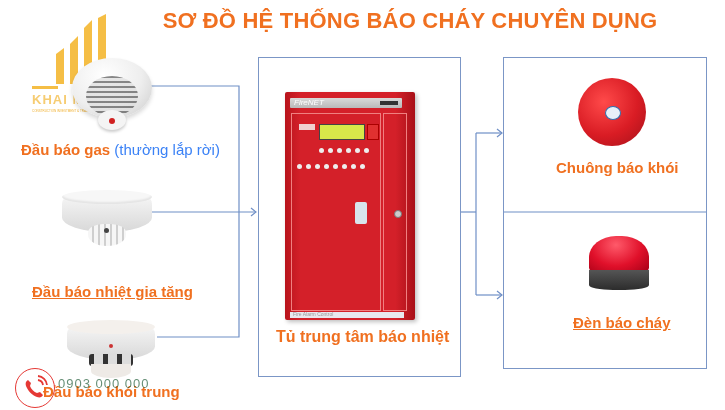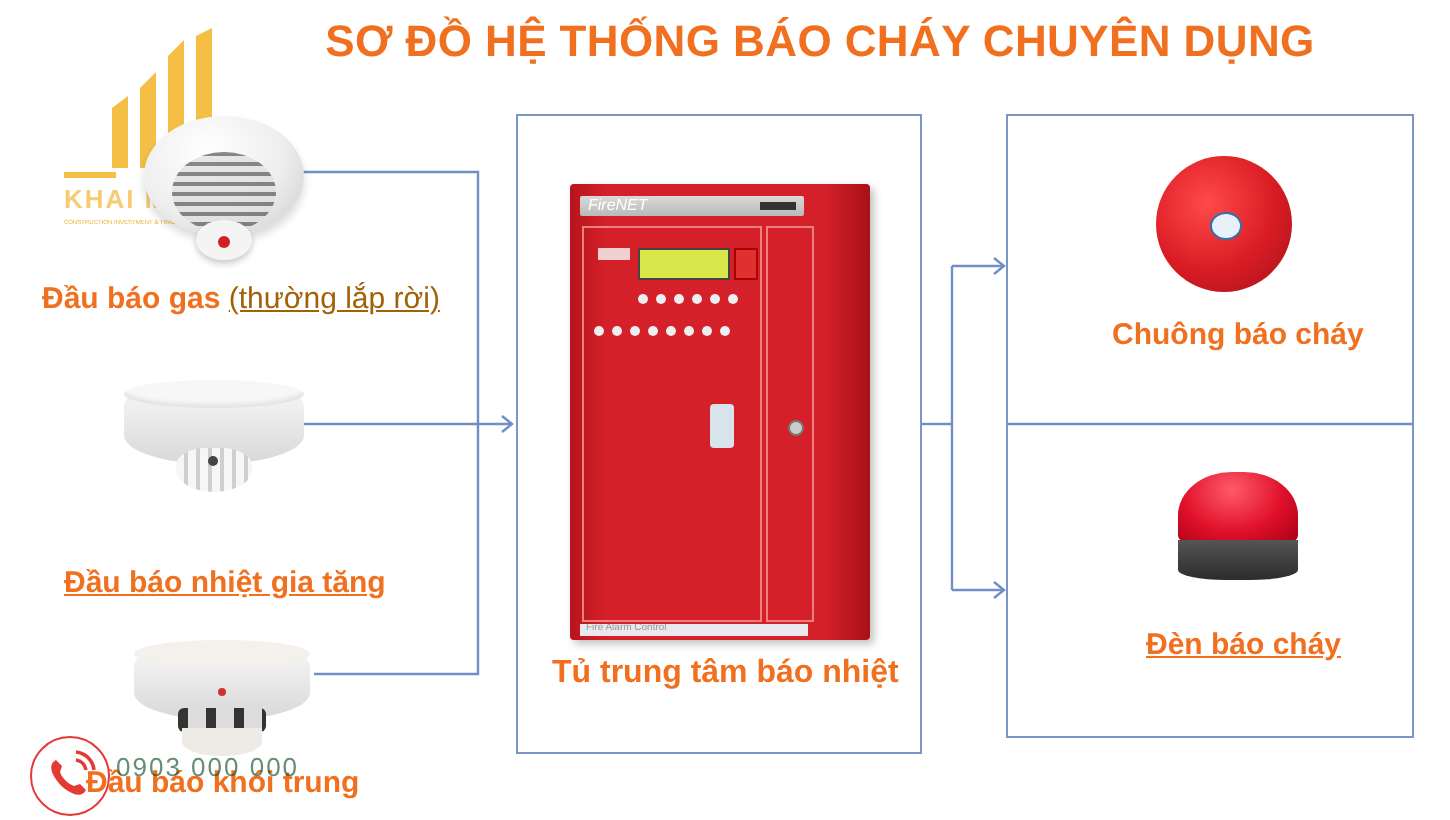--- a/index.html
+++ b/index.html
@@ -89,7 +89,7 @@
 <div class="abs lbl" style="left:43px;top:383px;">Đầu báo khói trung</div>
 
 <div class="abs box" style="left:258px;top:57px;width:203px;height:320px;"></div>
-<div class="abs panel" style="left:285px;top:92px;width:130px;height:228px;padding-left:20px;">
+<div class="abs panel" style="left:285px;top:92px;width:130px;height:228px;">
   <div class="panel-top" style="position:absolute;left:5px;top:6px;width:112px;height:10px;border-radius:1px;">
     <span style="position:absolute;left:4px;top:0;line-height:10px;">FireNET</span>
     <span style="position:absolute;right:4px;top:3px;width:18px;height:4px;background:#333;"></span>

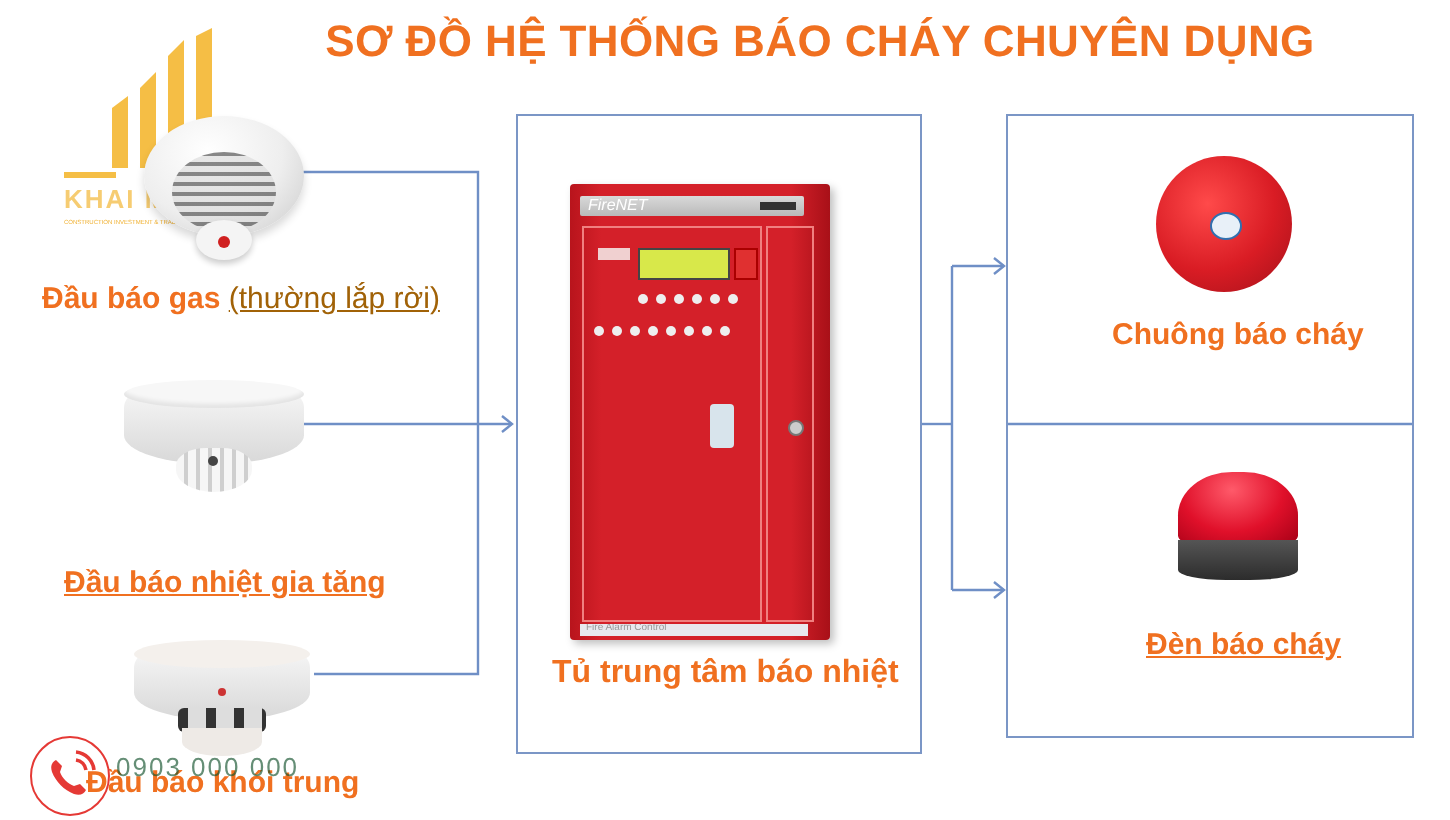--- a/index.html
+++ b/index.html
@@ -7,7 +7,7 @@
   .abs{position:absolute;}
   .title{left:0;width:725px;top:8px;text-align:center;color:#f07020;font-weight:bold;font-size:22px;letter-spacing:0.2px;padding-left:95px;box-sizing:border-box;}
   .lbl{color:#f07020;font-weight:bold;font-size:15px;white-space:nowrap;}
-  .lbl .normal{color:#a16207;font-weight:normal;text-decoration:underline;}
+  .lbl .normal{color:#3b82f6;font-weight:normal;}
   .box{border:1.5px solid #7b96c6;box-sizing:border-box;}
   svg.lines{position:absolute;left:0;top:0;}
   

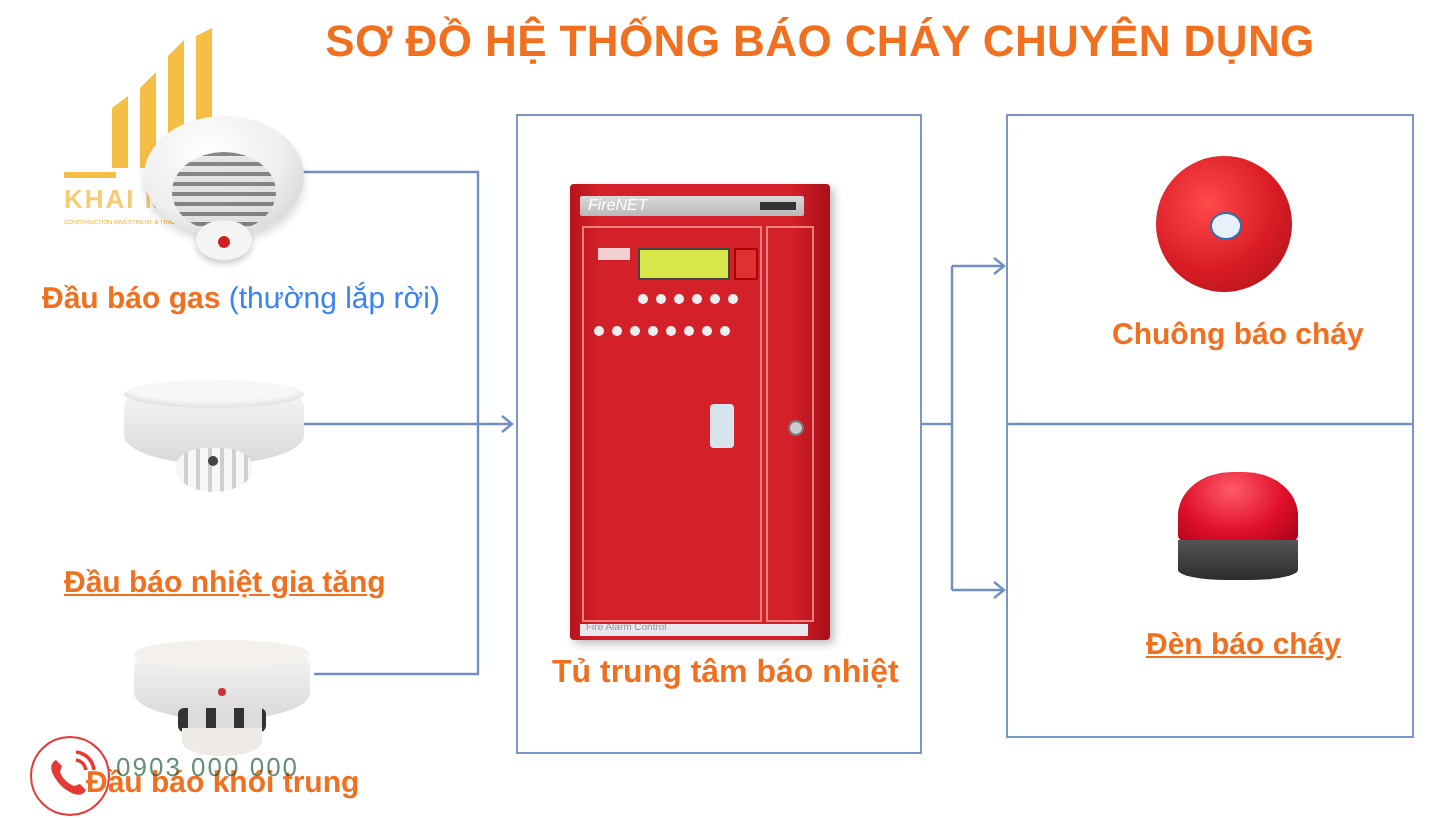--- a/index.html
+++ b/index.html
@@ -118,7 +118,7 @@
 <div class="abs bell" style="left:578px;top:78px;width:68px;height:68px;">
   <div style="position:absolute;left:27px;top:28px;width:14px;height:12px;border-radius:50%;background:#e8f0f8;border:1px solid #3070b0;"></div>
 </div>
-<div class="abs lbl" style="left:556px;top:159px;">Chuông báo cháy</div>
+<div class="abs lbl" style="left:556px;top:159px;">Chuông báo khói</div>
 
 <div class="abs" style="left:589px;top:236px;width:60px;height:56px;">
   <div class="lamp-top" style="position:absolute;left:0;top:0;width:60px;height:36px;"></div>

